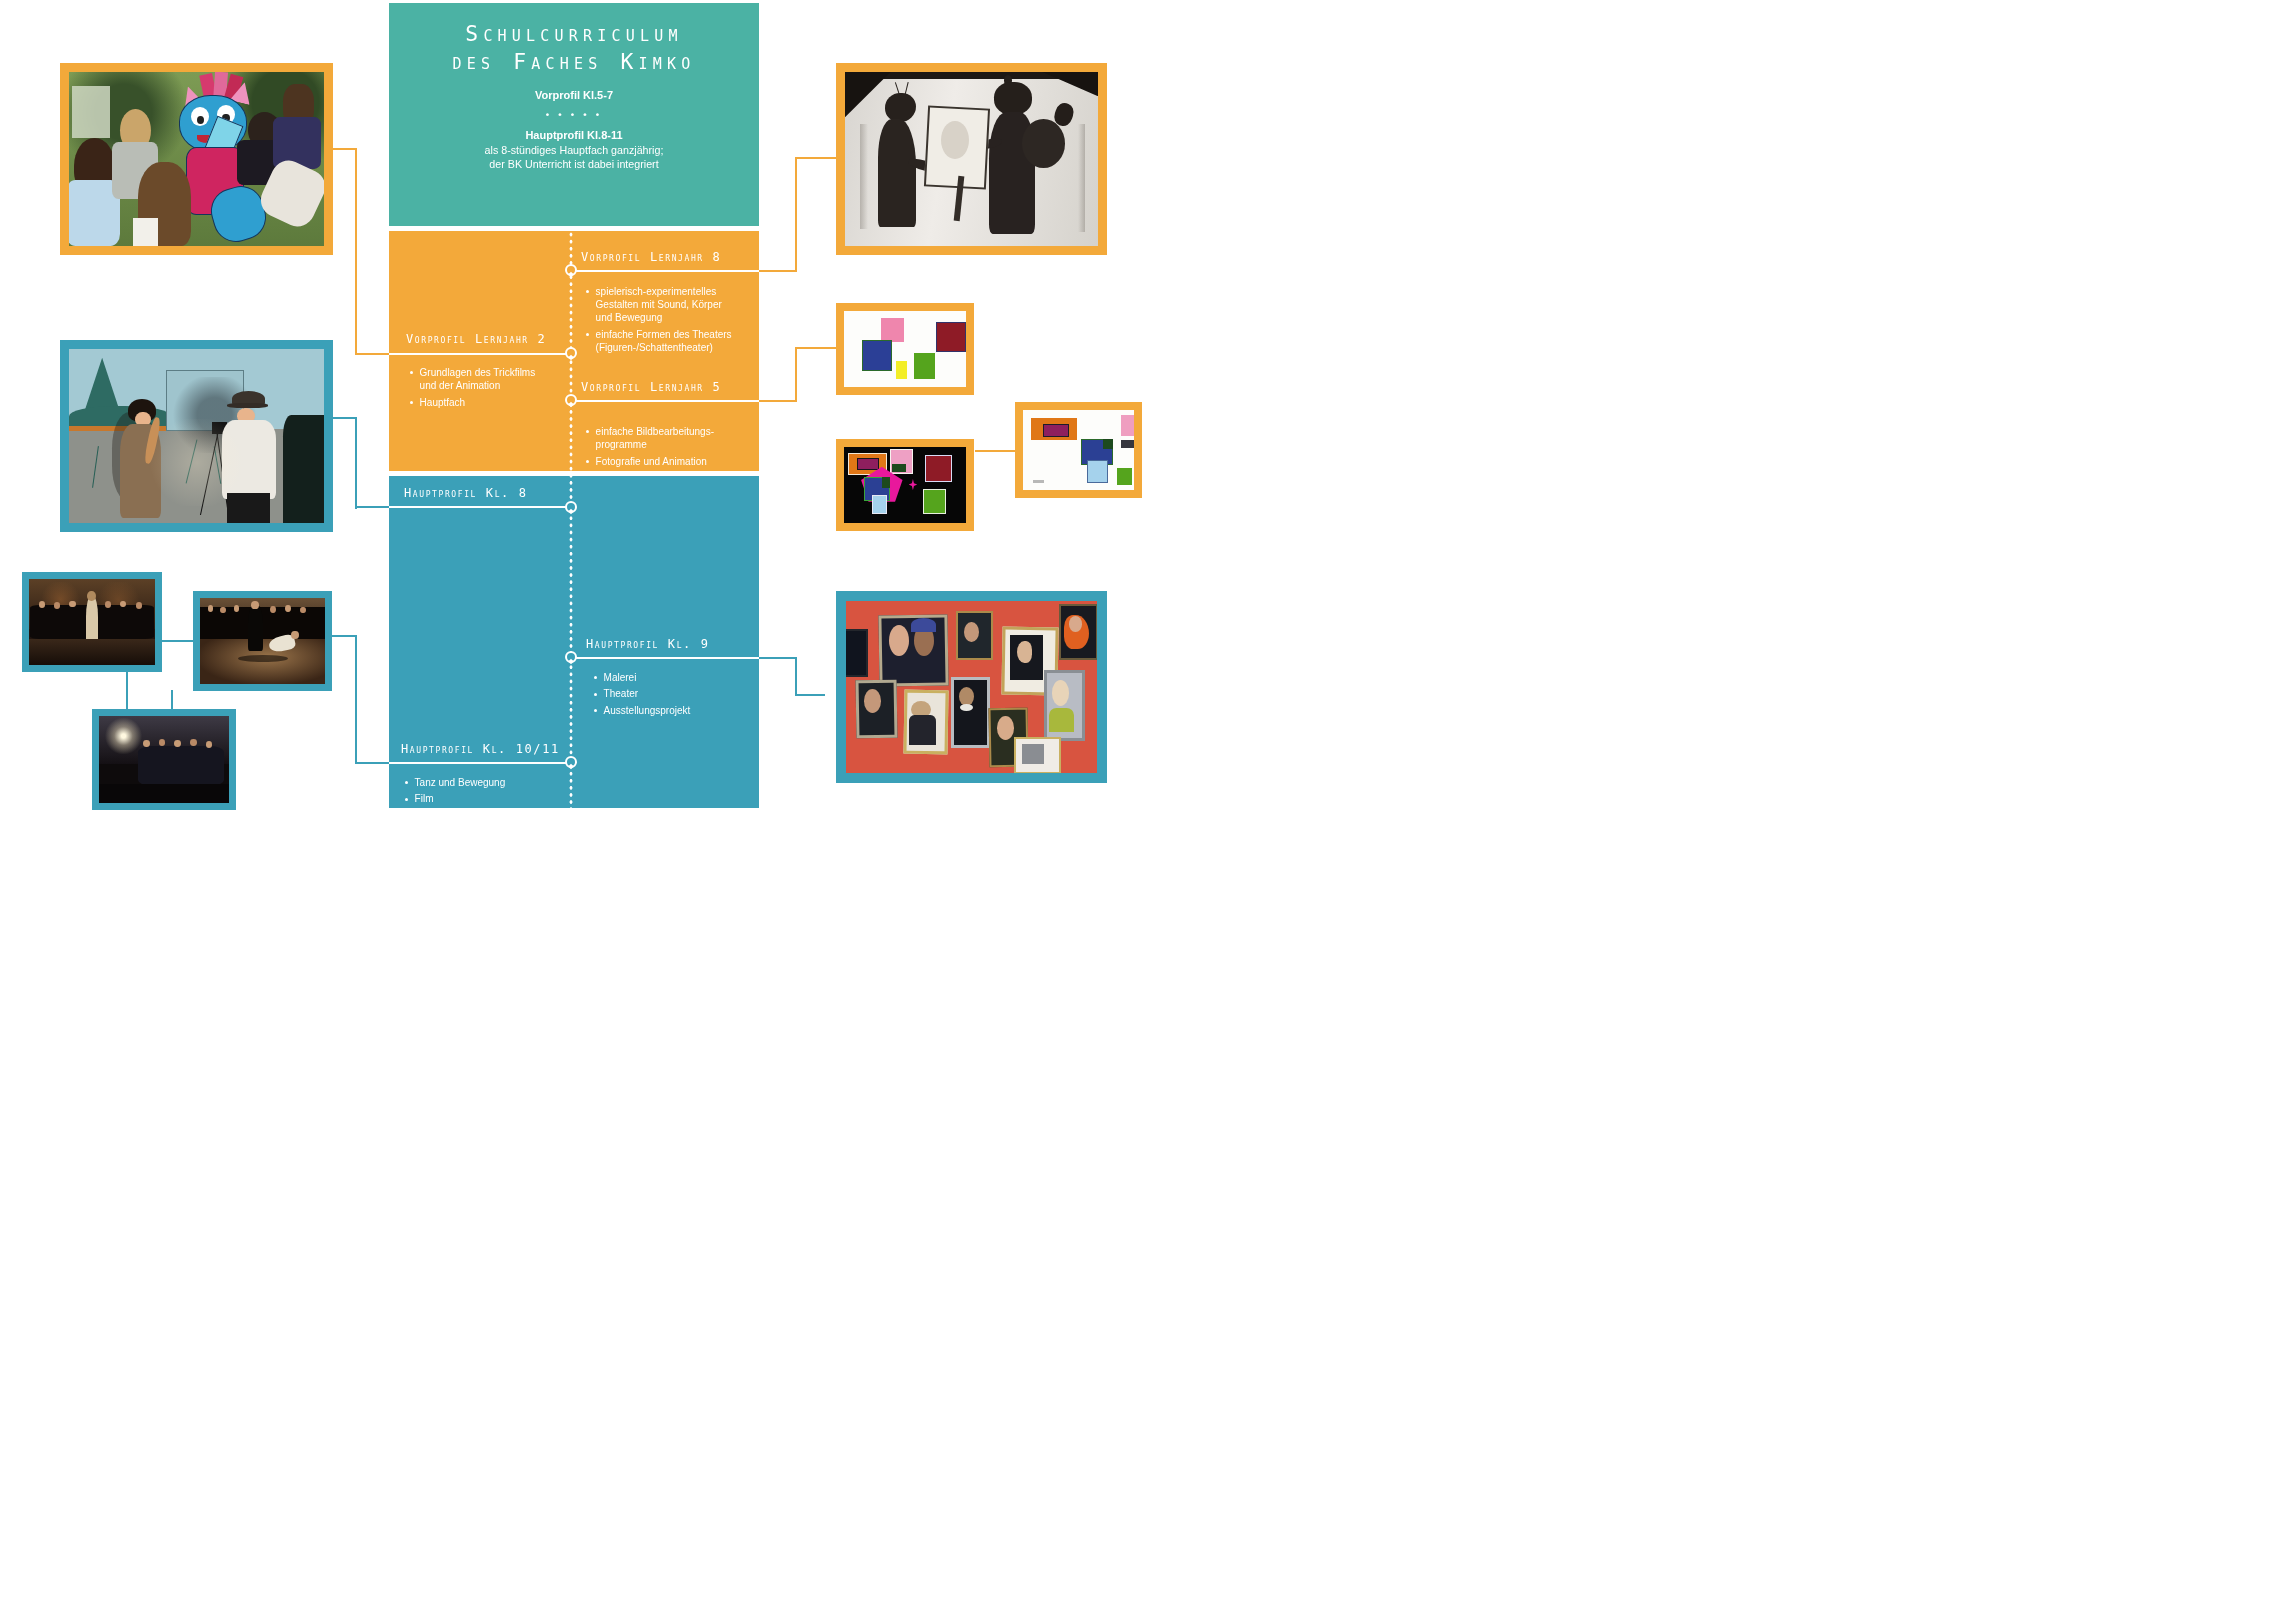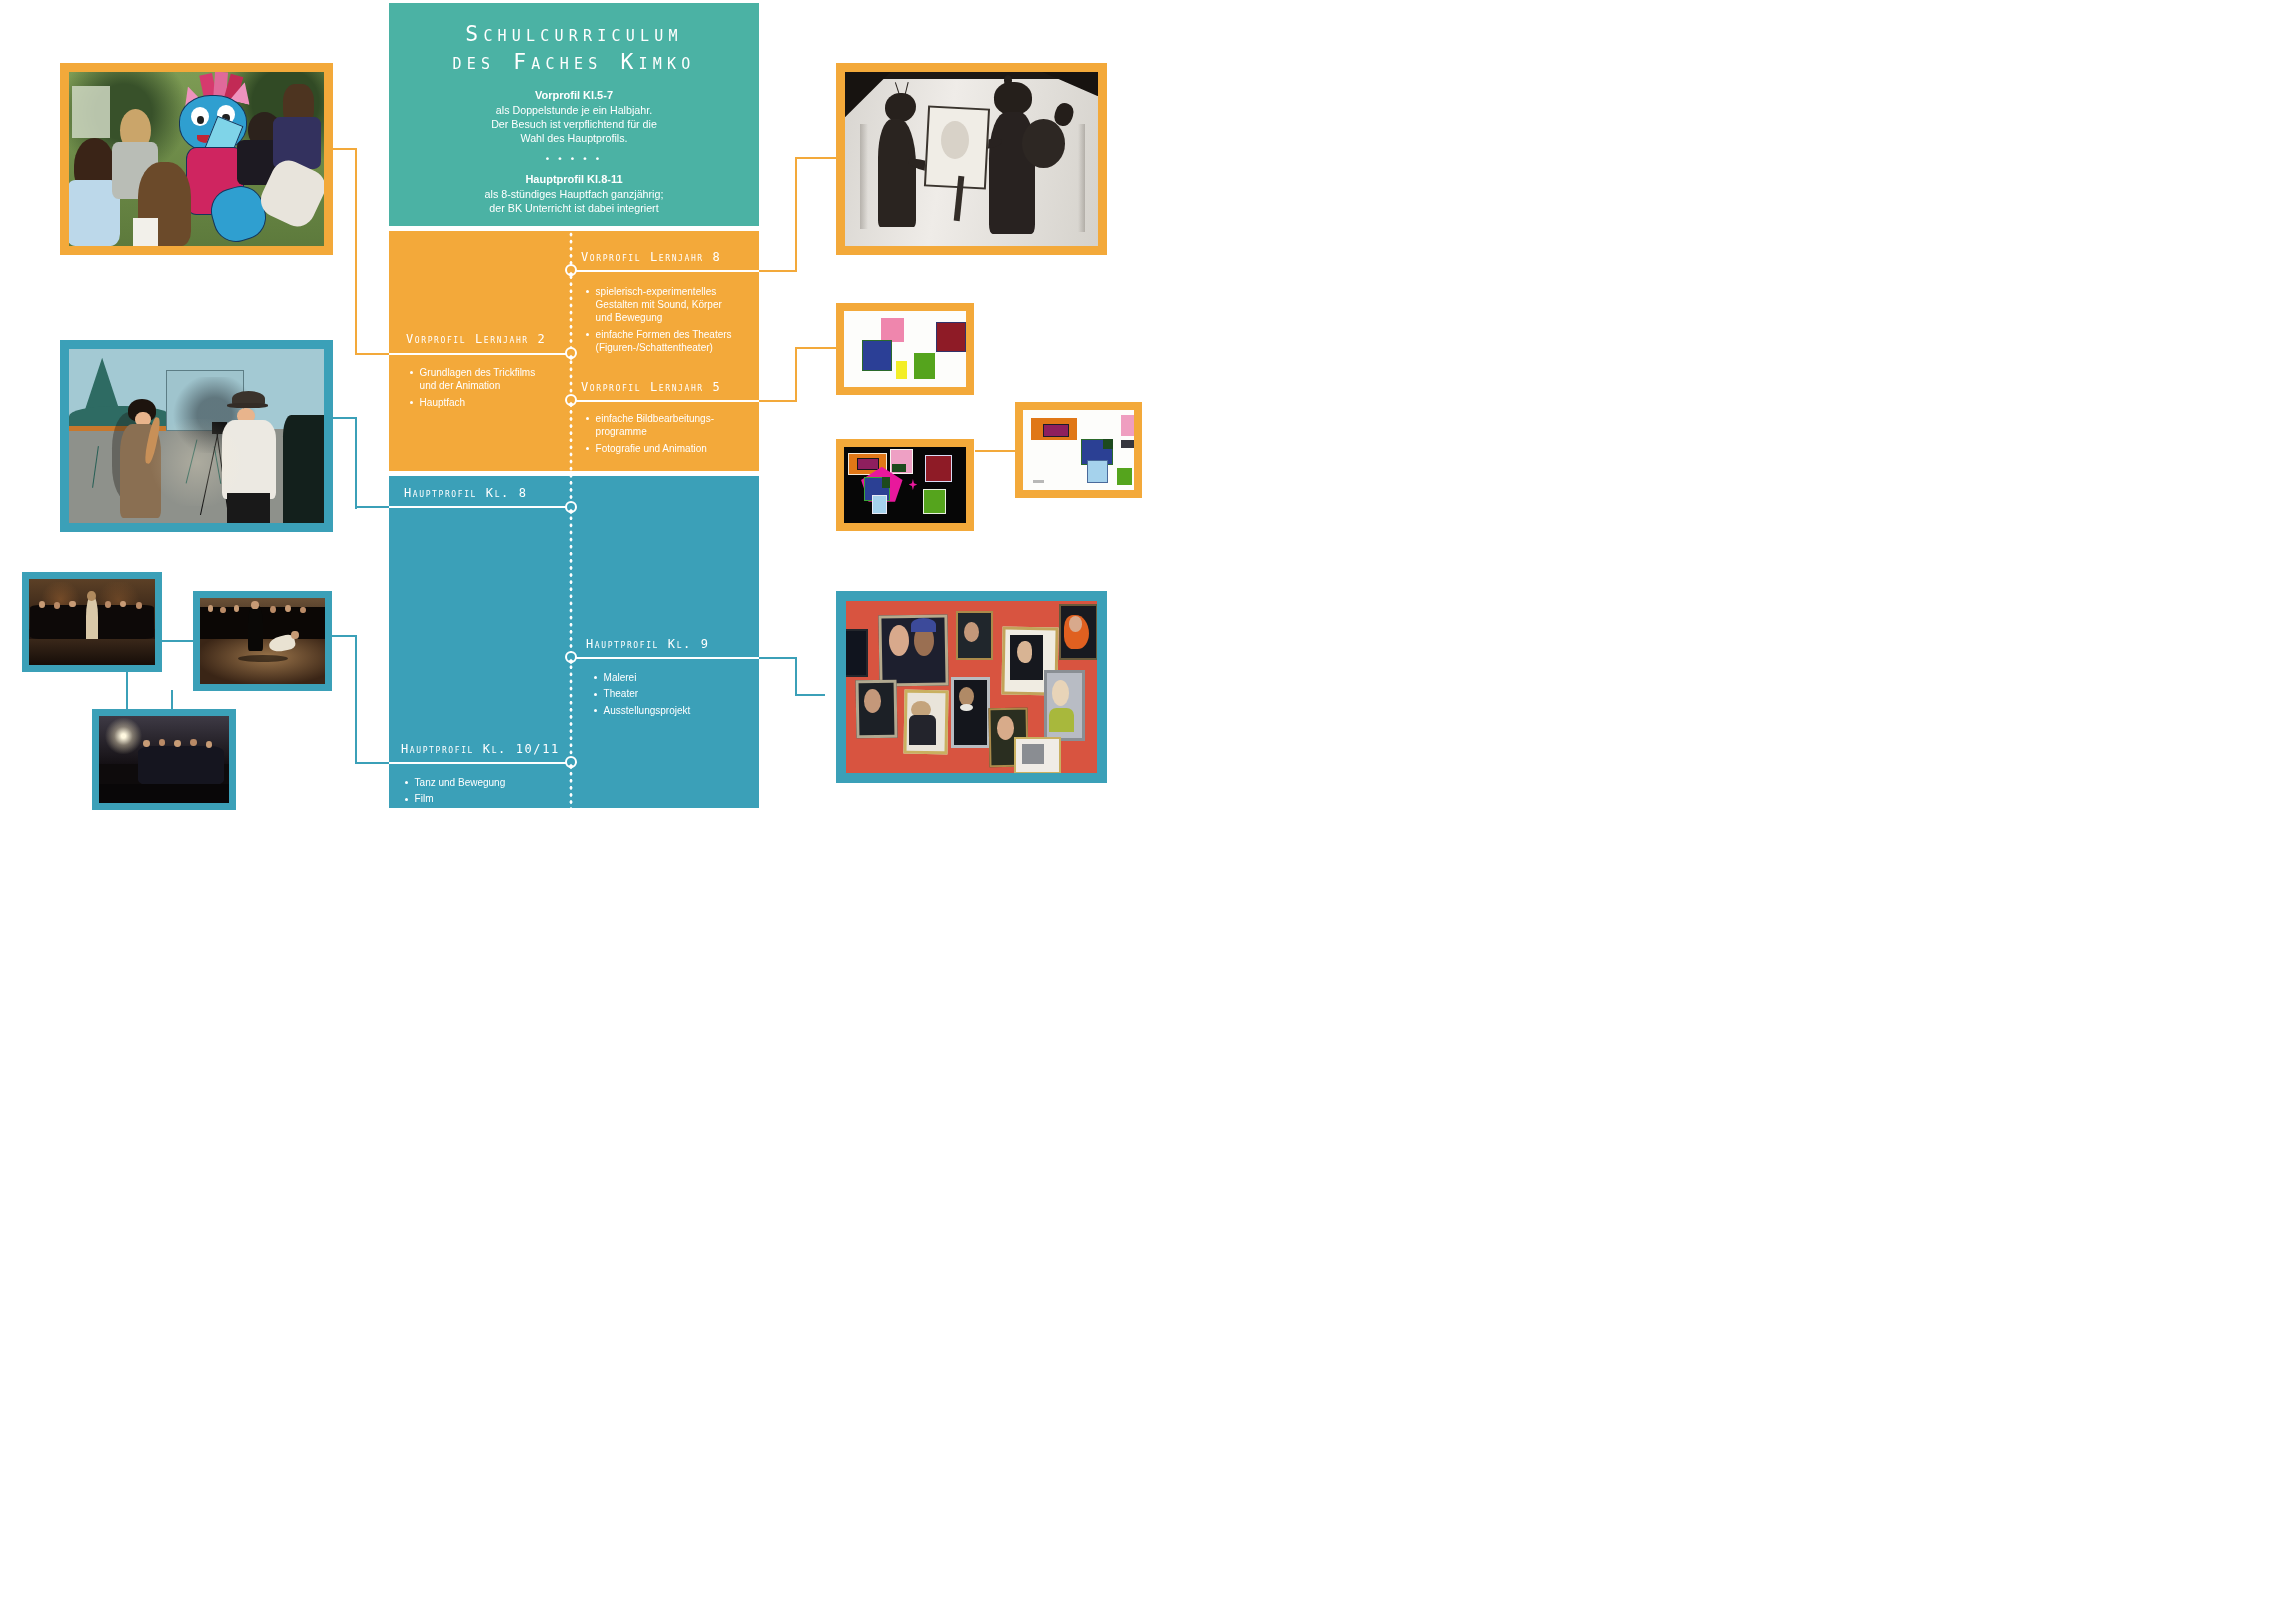--- a/index.html
+++ b/index.html
@@ -294,9 +294,6 @@
     <div class="title t1">Schulcurriculum</div>
     <div class="title t2">des Faches Kimko</div>
     <div class="pb">Vorprofil Kl.5-7</div>
-    <div class="pt">als Doppelstunde je ein Halbjahr.
-Der Besuch ist verpflichtend für die
-Wahl des Hauptprofils.</div>
     <div class="sep">• • • • •</div>
     <div class="pb" style="margin-top:9px;">Hauptprofil Kl.8-11</div>
     <div class="pt">als 8-stündiges Hauptfach ganzjährig;

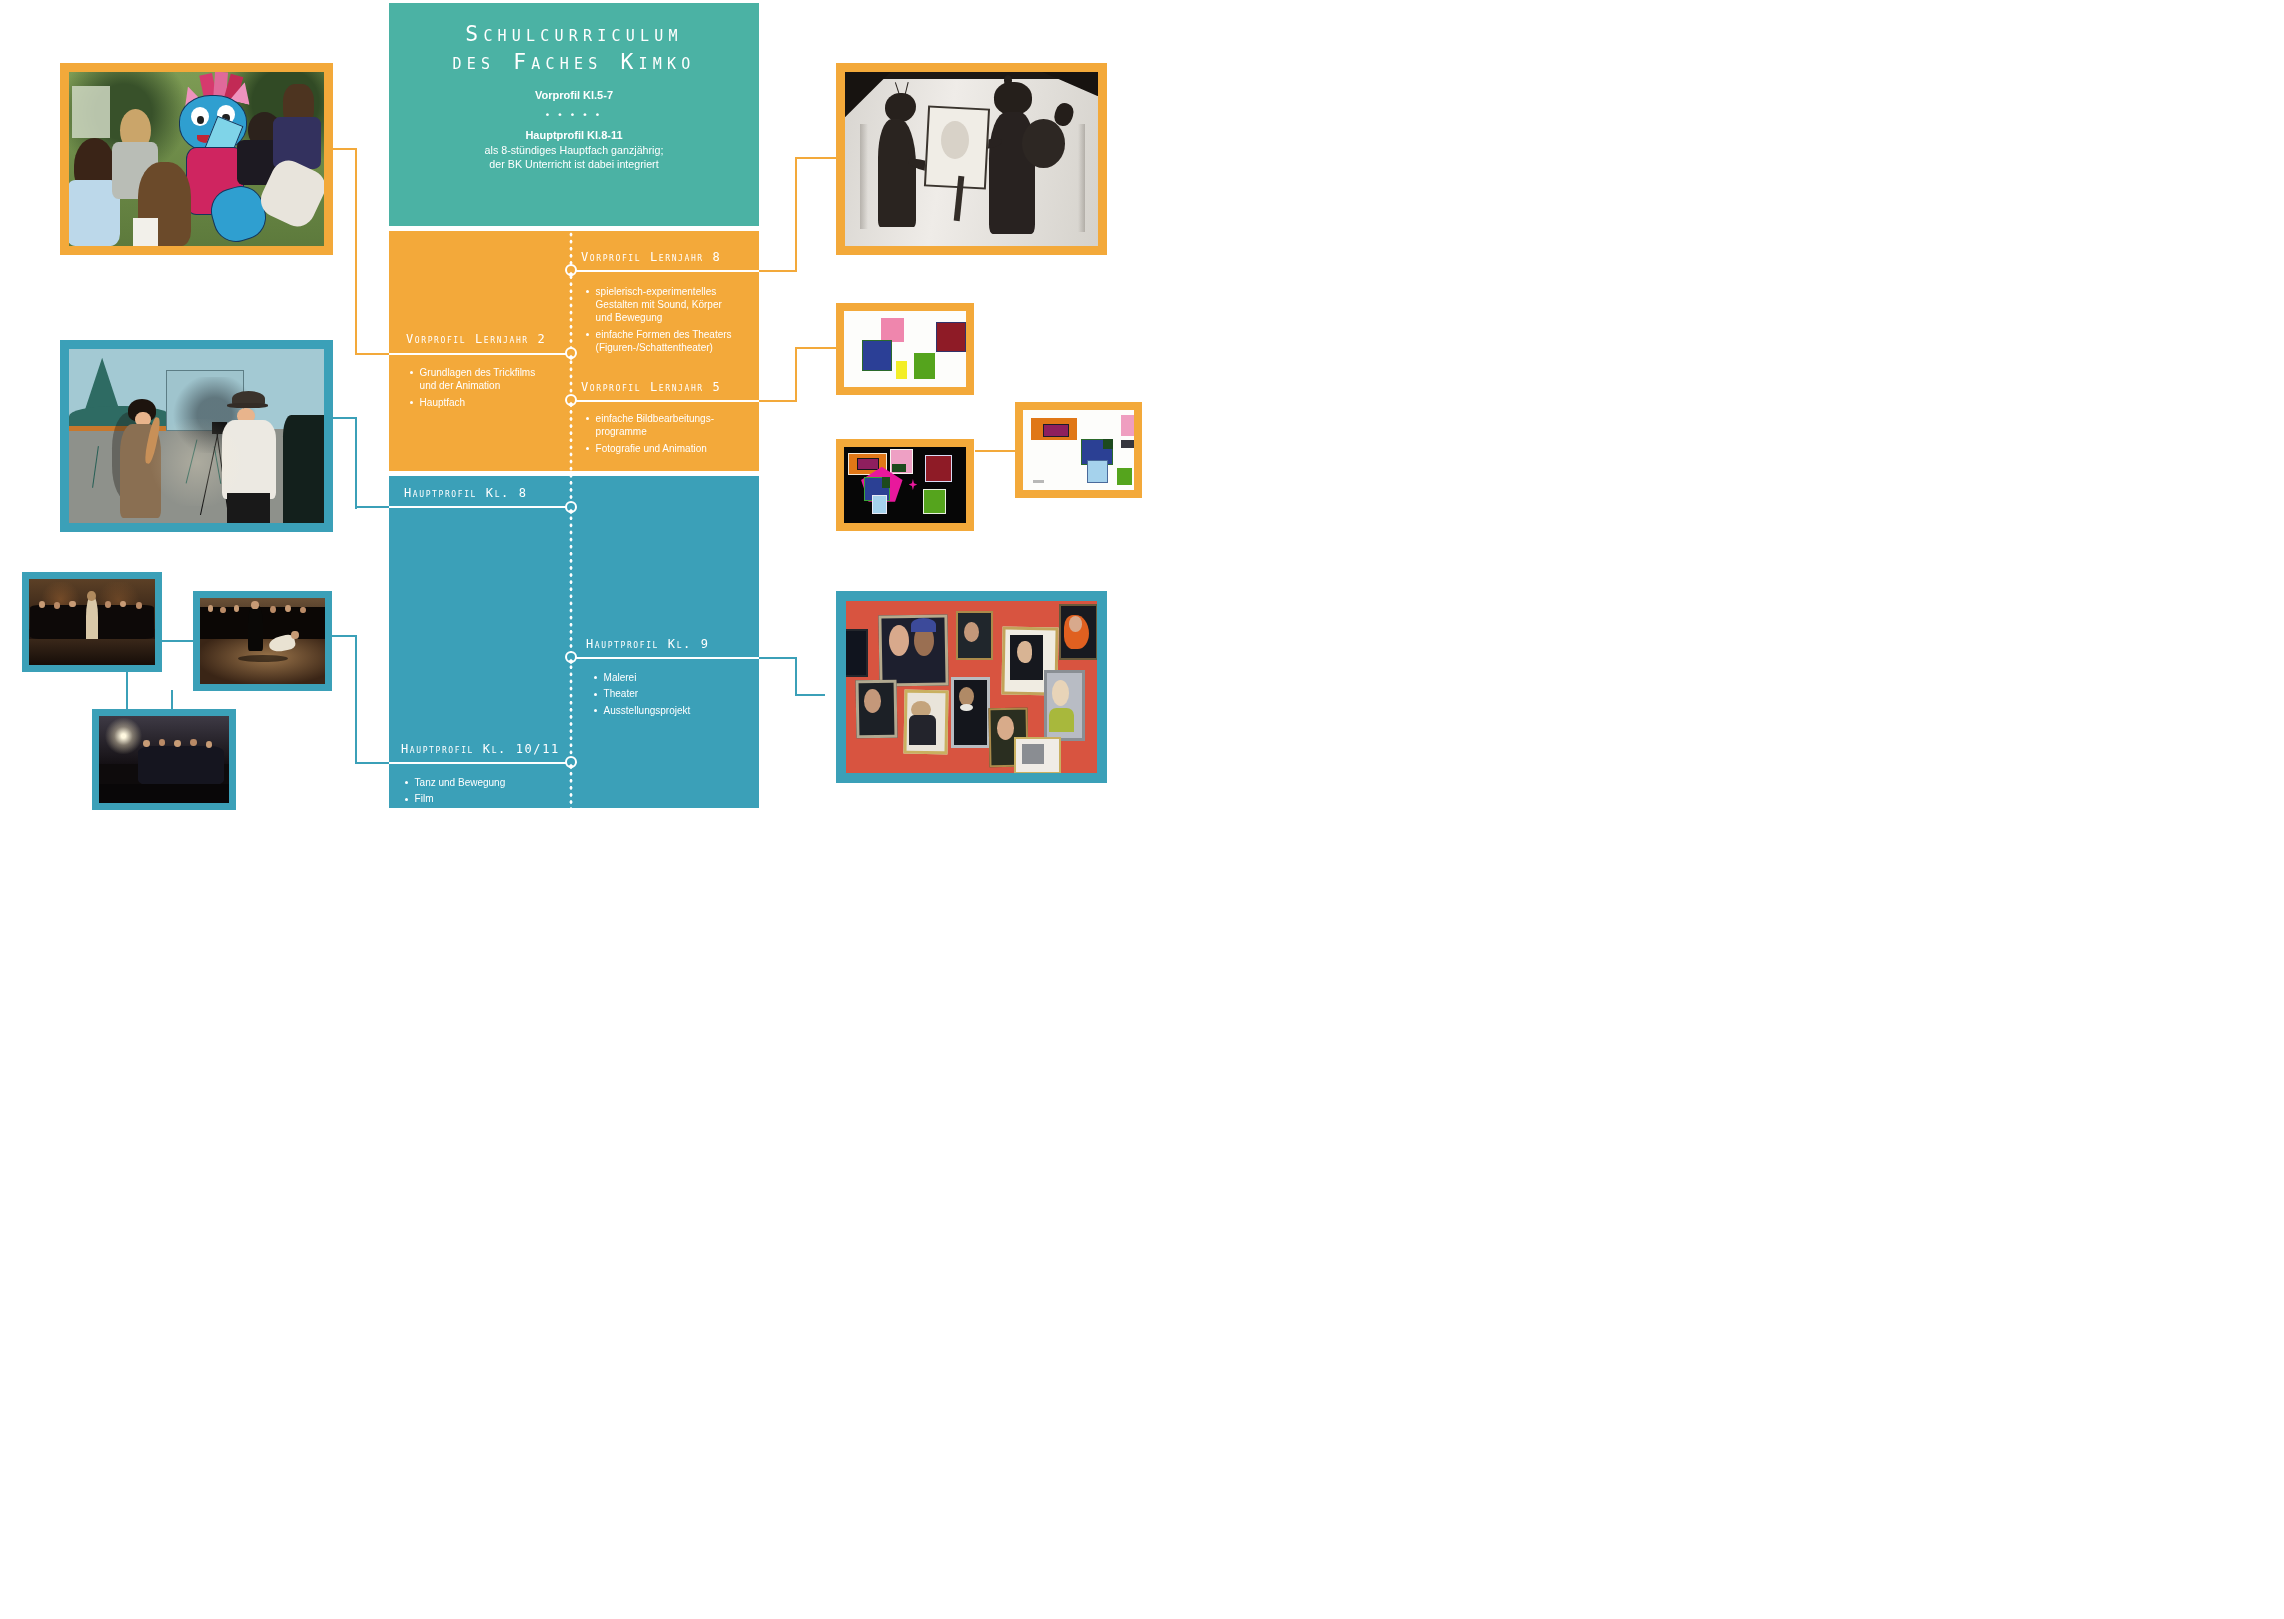--- a/index.html
+++ b/index.html
@@ -342,7 +342,7 @@
       <li>Hauptfach</li>
     </ul>
   </div>
-  <div class="blist" style="left:582px;top:412px;width:176px;">
+  <div class="blist" style="left:582px;top:425px;width:176px;">
     <ul>
       <li>einfache Bildbearbeitungs-
 programme</li>

